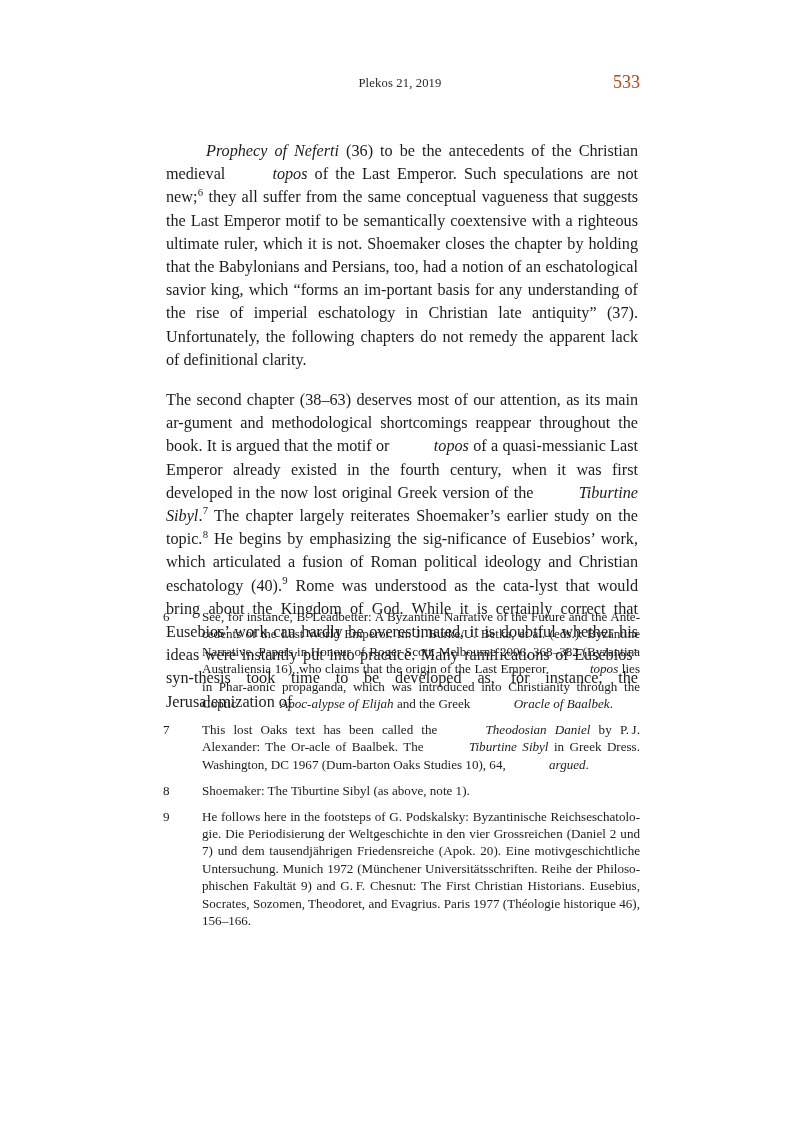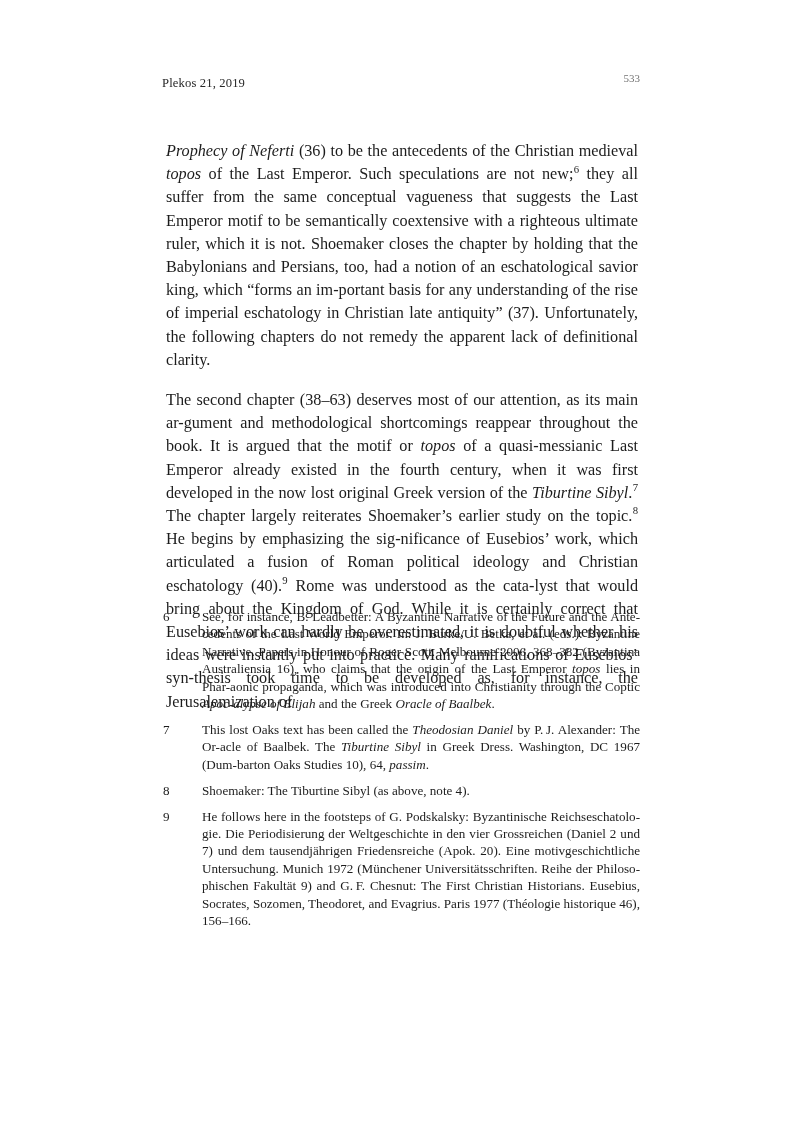--- a/index.html
+++ b/index.html
@@ -38,6 +38,7 @@
     left: 0;
     top: 4px;
     width: 476px;
+    text-align: center;
     font-size: 12.6px;
     letter-spacing: 0.15px;
     color: #262626;

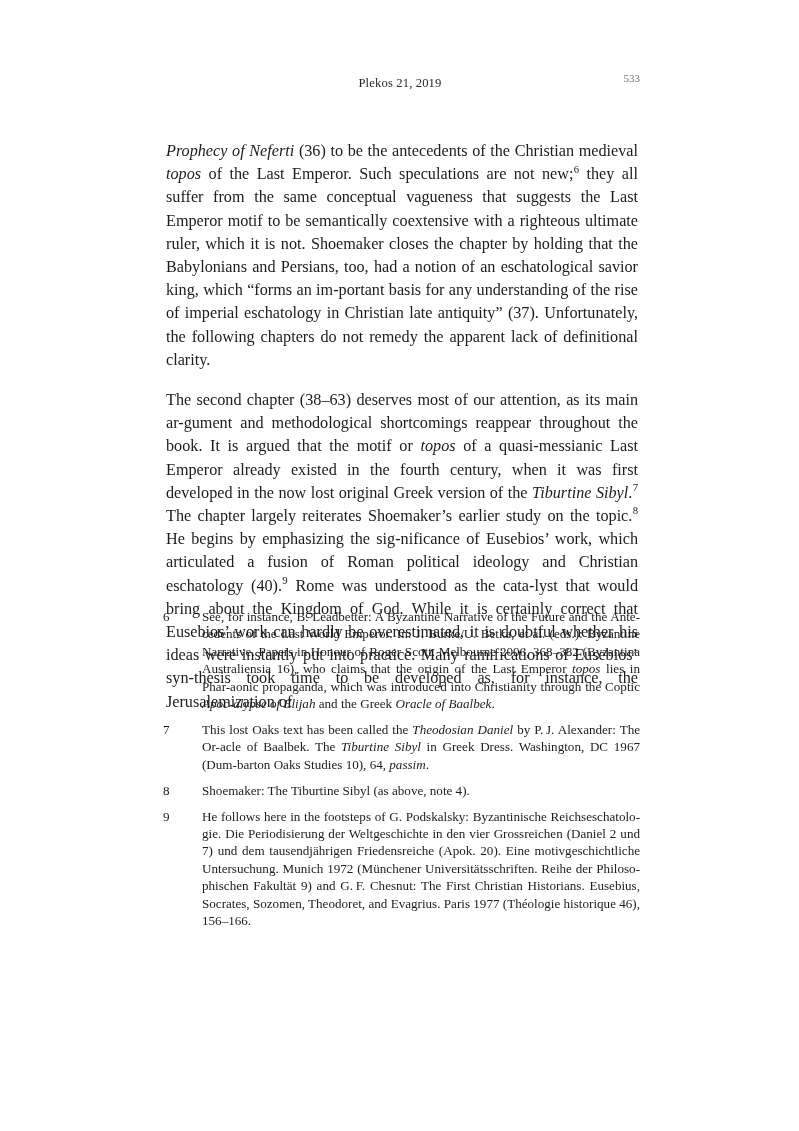--- a/index.html
+++ b/index.html
@@ -47,8 +47,8 @@
     position: absolute;
     right: -2px;
     top: 0px;
-    font-size: 11px;
-    color: #737373;
+    font-size: 18px;
+    color: #c2410c;
   }
 
   

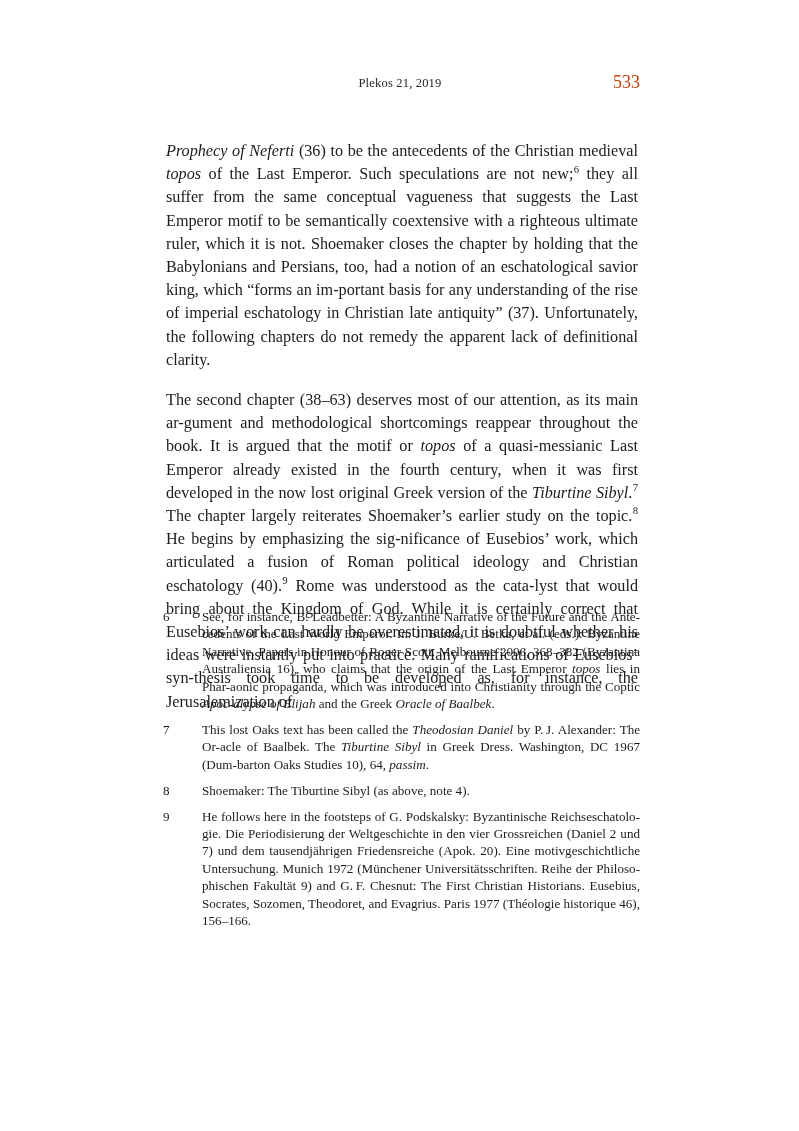--- a/index.html
+++ b/index.html
@@ -69,7 +69,7 @@
   }
   p.para:last-child { margin-bottom: 0; }
 
-  i, .it { font-style: italic; }
+  i, .it { font-style: italic; margin-left: 40px; }
 
   sup.fn {
     font-size: 0.66em;

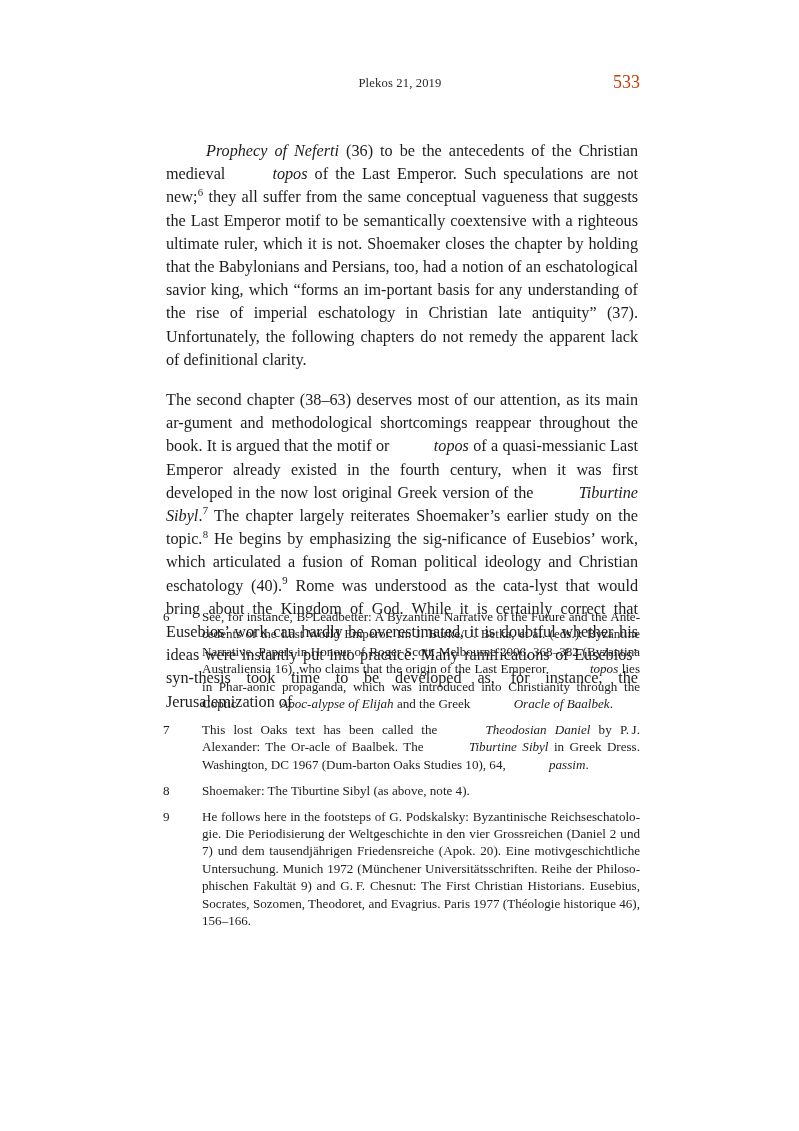--- a/index.html
+++ b/index.html
@@ -129,7 +129,7 @@
     </div>
     <div class="footnote">
       <span class="fn-num">7</span>
-      <span class="fn-text"><span>This lost Oaks text has been called the </span><i>Theodosian Daniel</i><span> by P. J. Alexander: The Or-acle of Baalbek. The </span><i>Tiburtine Sibyl</i><span> in Greek Dress. Washington, DC 1967 (Dum-barton Oaks Studies 10), 64, </span><i>passim</i><span>.</span></span>
+      <span class="fn-text"><span>This lost Oaks text has been called the </span><i>Theodosian Daniel</i><span> by P. J. Alexander: The Or-acle of Baalbek. The </span><i>Tiburtine Sibyl</i><span> in Greek Dress. Washington, DC 1967 (Dum-barton Oaks Studies 10), 64, </span><i>argued</i><span>.</span></span>
     </div>
     <div class="footnote">
       <span class="fn-num">8</span>

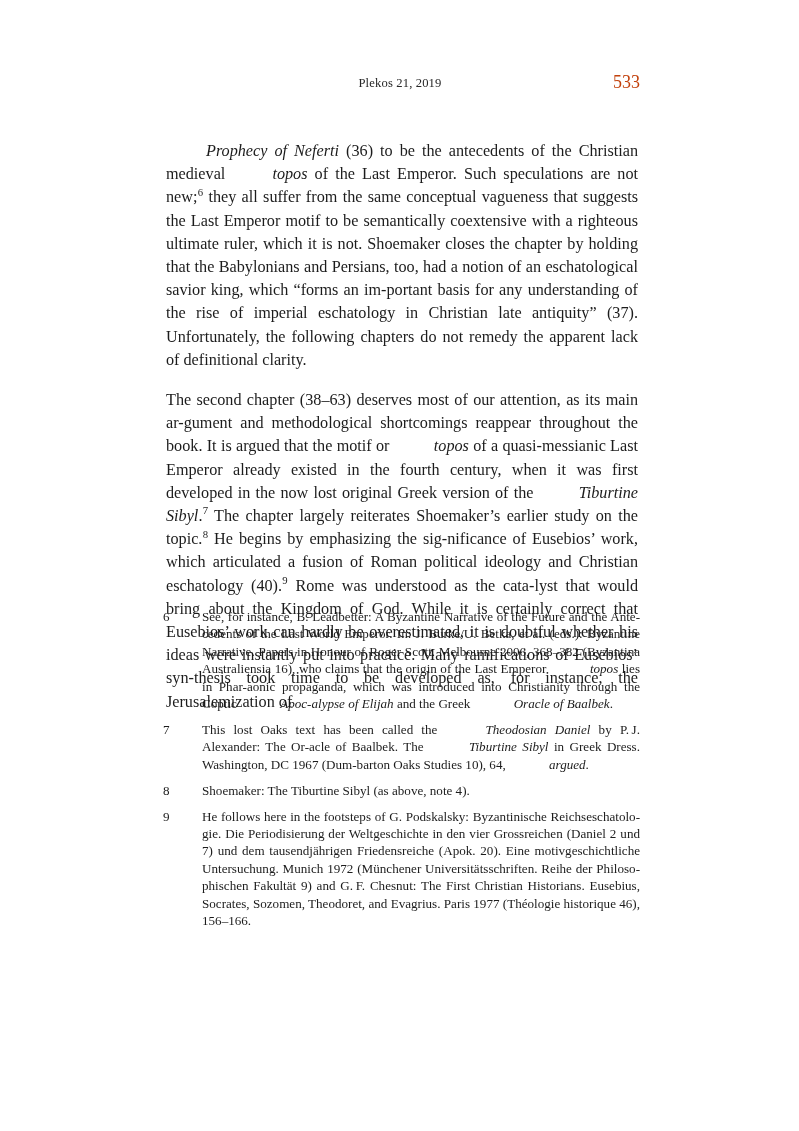--- a/index.html
+++ b/index.html
@@ -133,7 +133,7 @@
     </div>
     <div class="footnote">
       <span class="fn-num">8</span>
-      <span class="fn-text"><span>Shoemaker: The Tiburtine Sibyl (as above, note 4).</span></span>
+      <span class="fn-text"><span>Shoemaker: The Tiburtine Sibyl (as above, note 1).</span></span>
     </div>
     <div class="footnote">
       <span class="fn-num">9</span>

